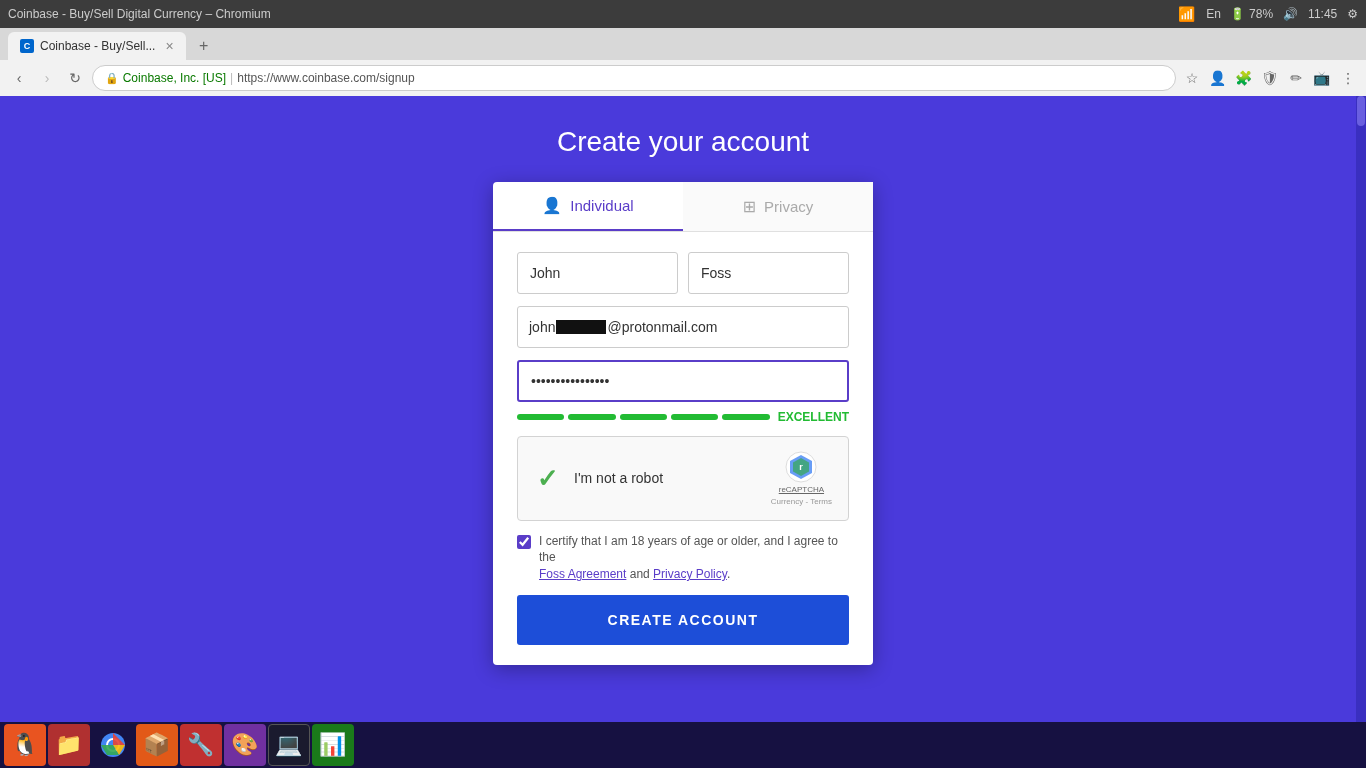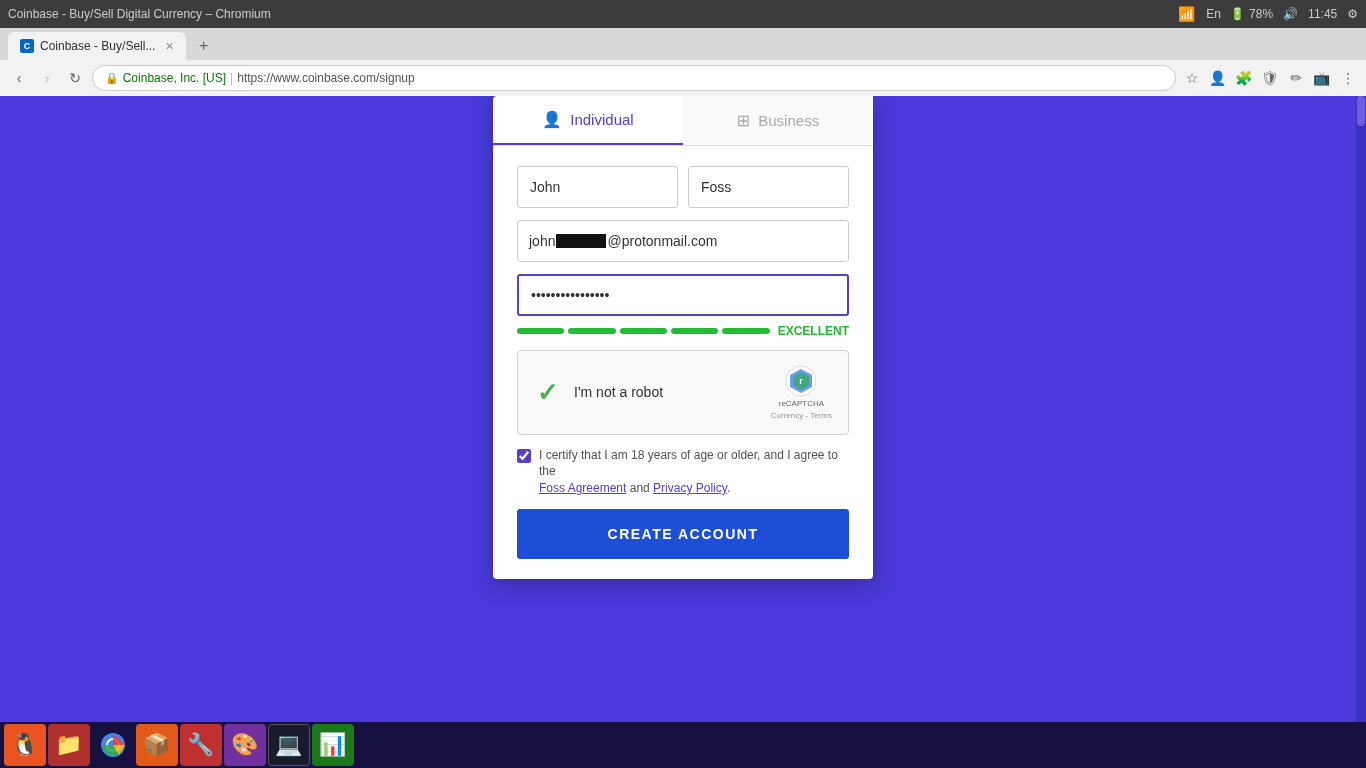--- a/index.html
+++ b/index.html
@@ -459,6 +459,7 @@
     <div class="scrollbar-thumb"></div>
   </div>
 
+  <h1 class="page-title">Create your account</h1>
 
   <div class="signup-card">
 

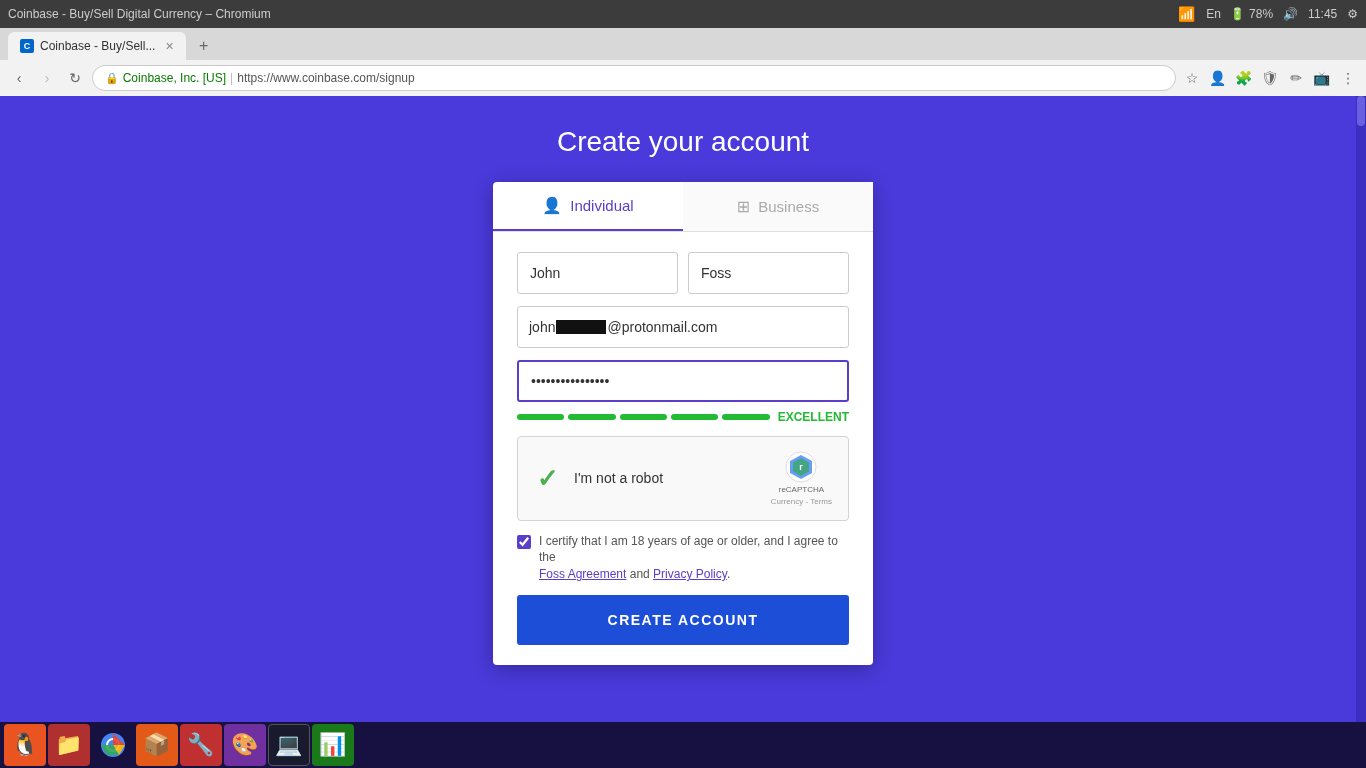--- a/index.html
+++ b/index.html
@@ -470,7 +470,7 @@
       </button>
       <button class="card-tab inactive">
         <span class="tab-icon">⊞</span>
-        <span>Business</span>
+        <span>Privacy</span>
       </button>
     </div>
 

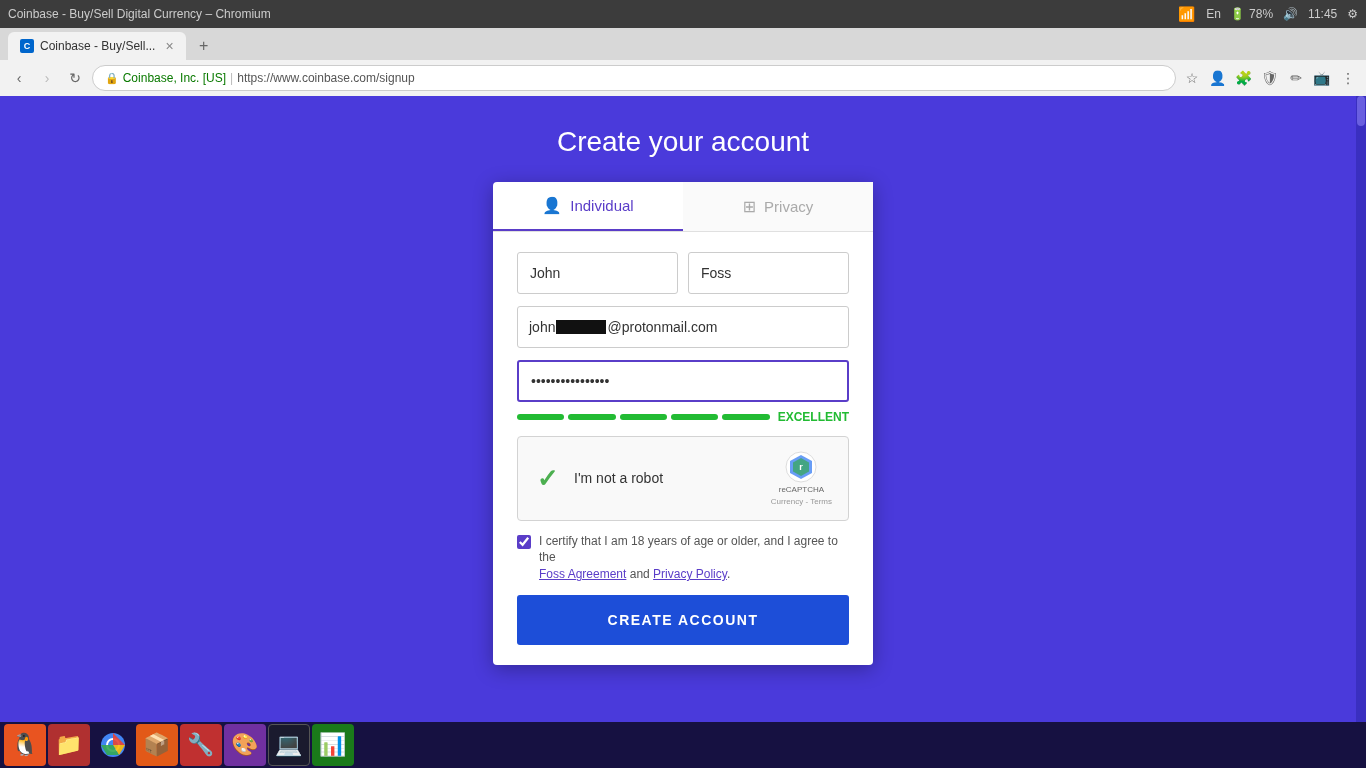--- a/index.html
+++ b/index.html
@@ -286,6 +286,7 @@
       color: #666;
       text-align: center;
       line-height: 1.2;
+      text-decoration: underline;
     }
     .recaptcha-links {
       font-size: 8px;

